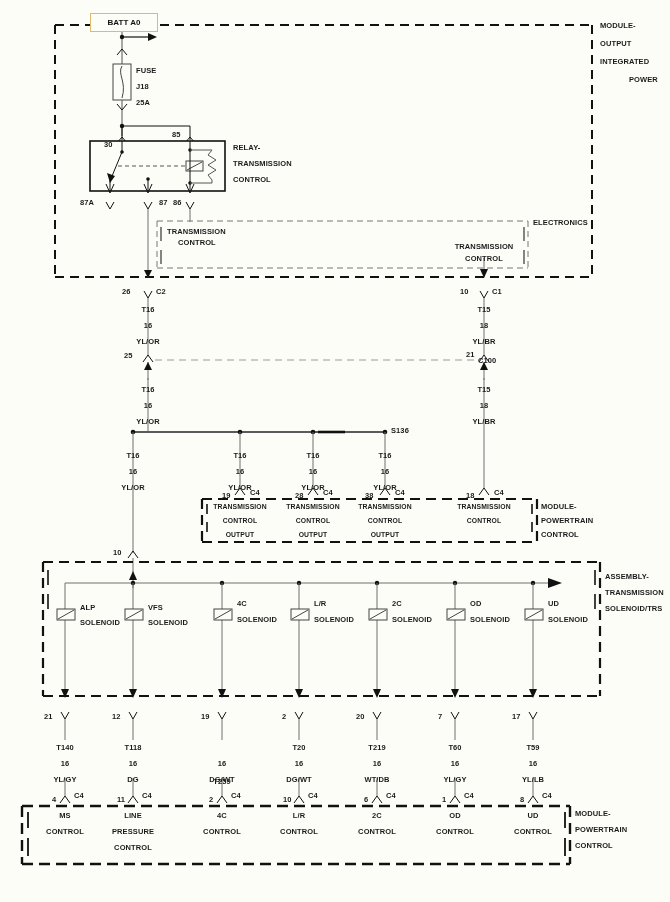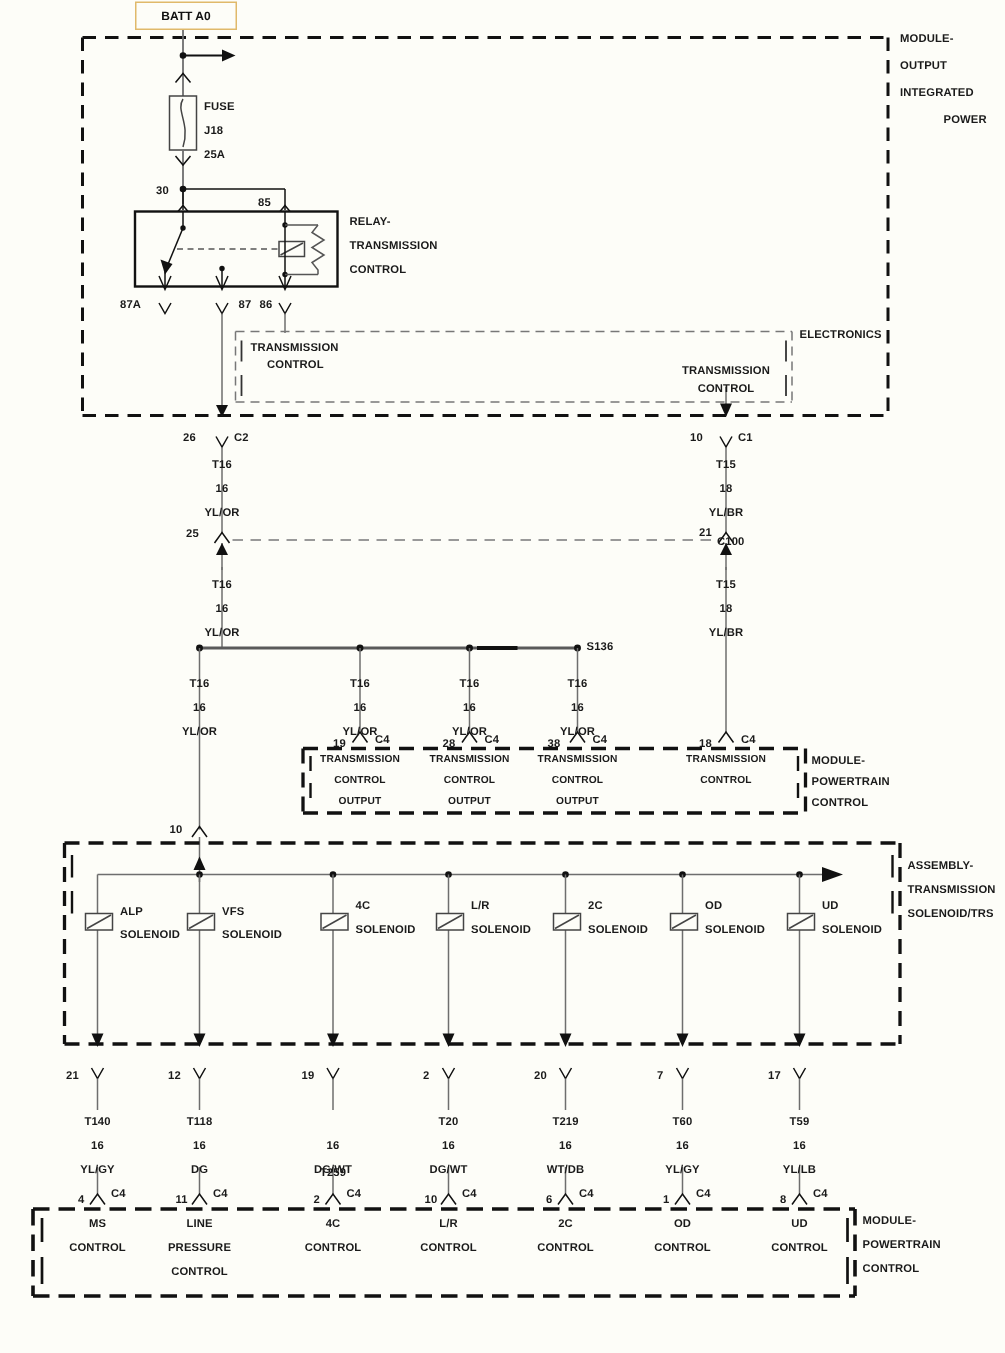--- a/index.html
+++ b/index.html
@@ -10,7 +10,7 @@
   .lbl.ctr{transform:translateX(-50%);text-align:center;}
   svg{position:absolute;top:0;left:0;overflow:visible;}
   .battbox{position:absolute;border:1.2px solid #e0b96a;background:#fdfdf8;
-    font-size:8px;font-weight:bold;color:#111;display:flex;align-items:center;justify-content:center;}
+    font-size:8px;font-weight:bold;color:#111;display:flex;align-items:center;justify-content:center;margin-top:12px;}
 </style>
 </head>
 <body>

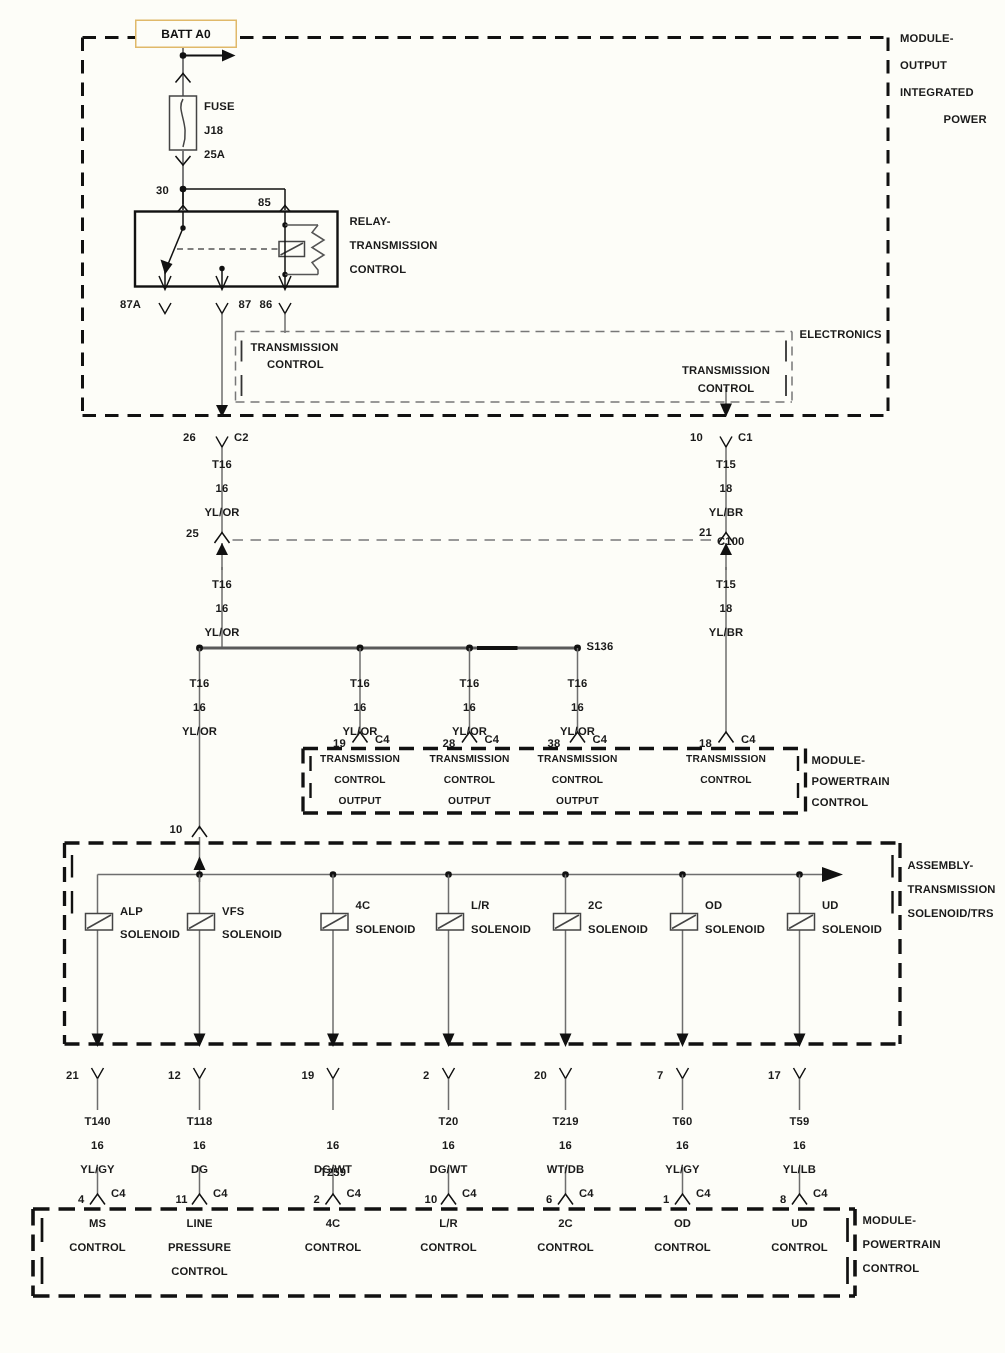--- a/index.html
+++ b/index.html
@@ -283,7 +283,7 @@
   <div class="lbl" style="left:136px;top:83px;">J18</div>
   <div class="lbl" style="left:136px;top:99px;">25A</div>
 
-  <div class="lbl" style="left:104px;top:123px;">30</div>
+  <div class="lbl" style="left:104px;top:141px;">30</div>
   <div class="lbl" style="left:172px;top:131px;">85</div>
   <div class="lbl" style="left:80px;top:199px;">87A</div>
   <div class="lbl" style="left:128px;top:199px;padding-left:31px;">87</div>

